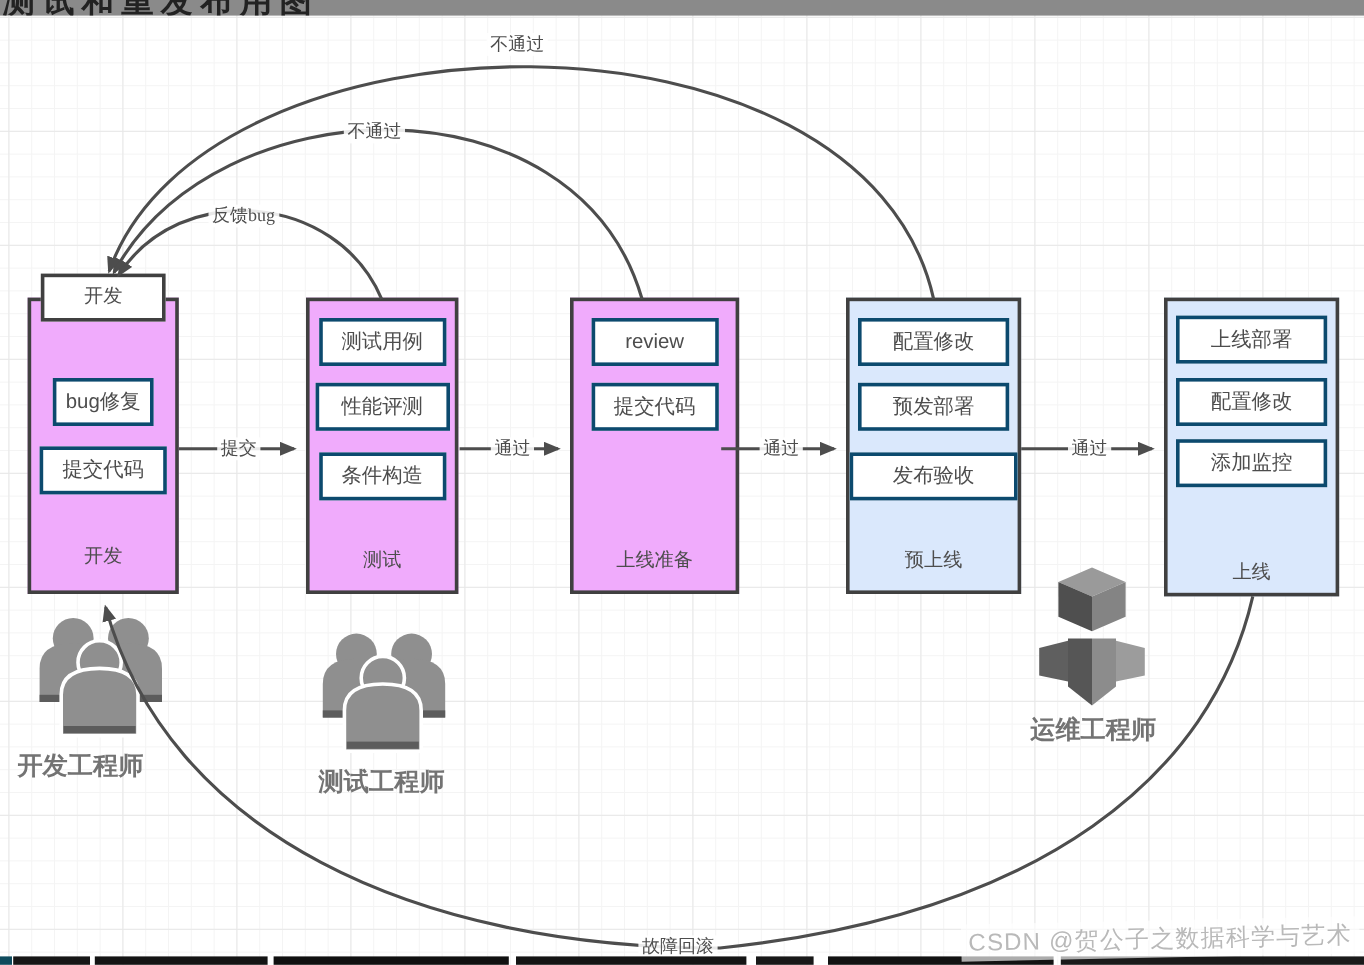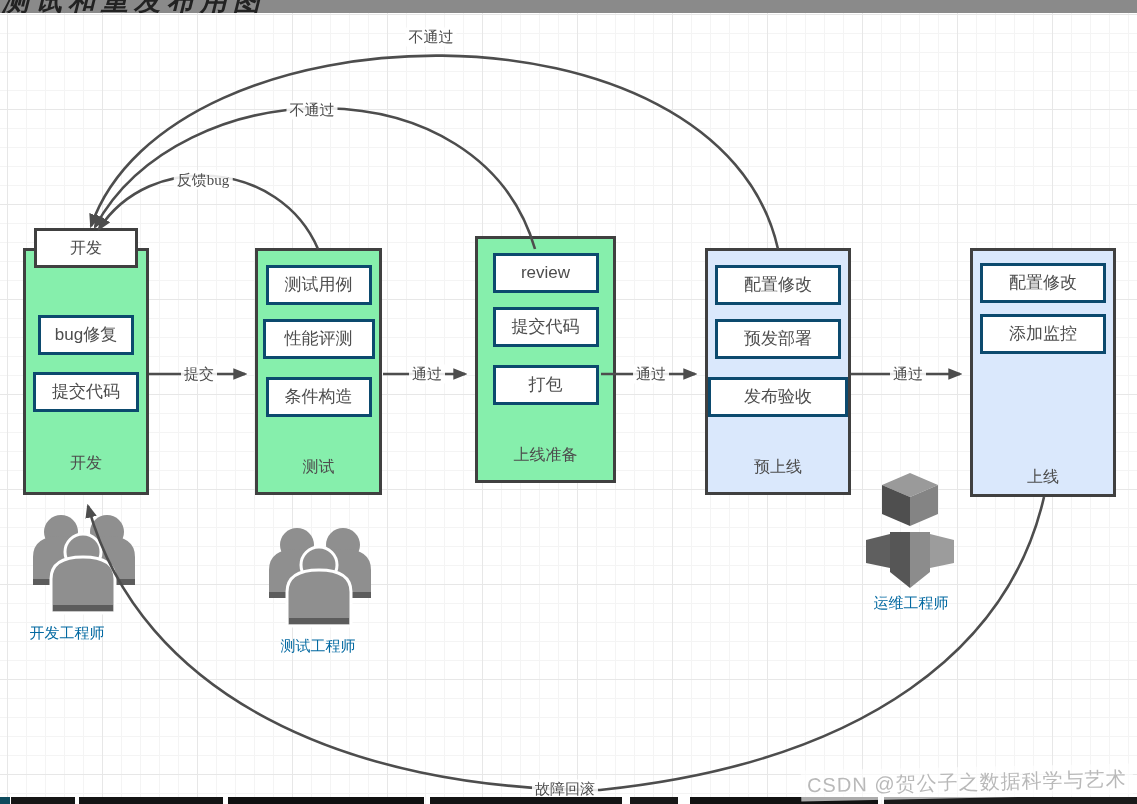--- a/index.html
+++ b/index.html
@@ -17,7 +17,7 @@
   }
   .top-bar{
     position:absolute;left:0;top:0;width:1137px;height:13px;
-    background:#8a8a8a;overflow:hidden;z-index:30;font-style:italic;
+    background:#8a8a8a;overflow:hidden;z-index:30;
   }
   .top-bar span{
     display:block;margin-top:-17px;margin-left:2px;

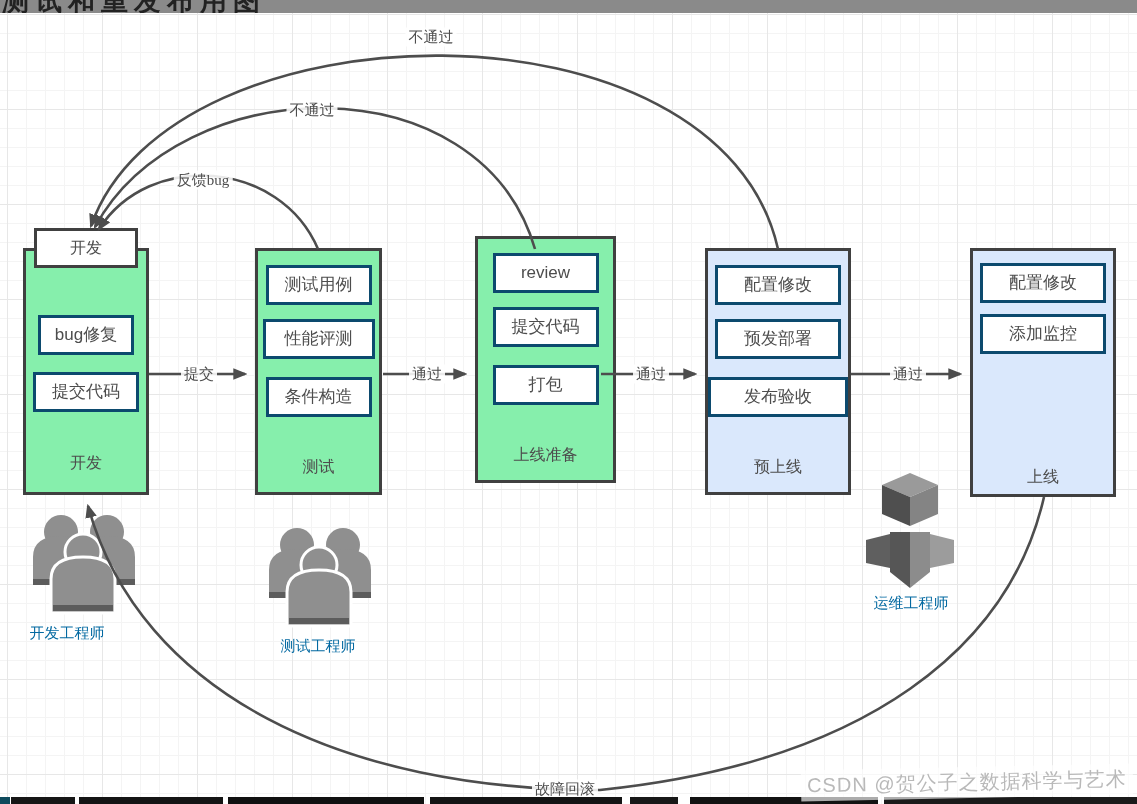--- a/index.html
+++ b/index.html
@@ -25,7 +25,7 @@
     white-space:nowrap;
   }
   .stage{
-    position:absolute;border:3px solid #404040;background:#86efac;
+    position:absolute;border:3px solid #404040;background:#f0abfc;
     box-sizing:border-box;z-index:5;
   }
   .stage.highlight{background:#dae8fc;font-family:Liberation Serif, serif;}

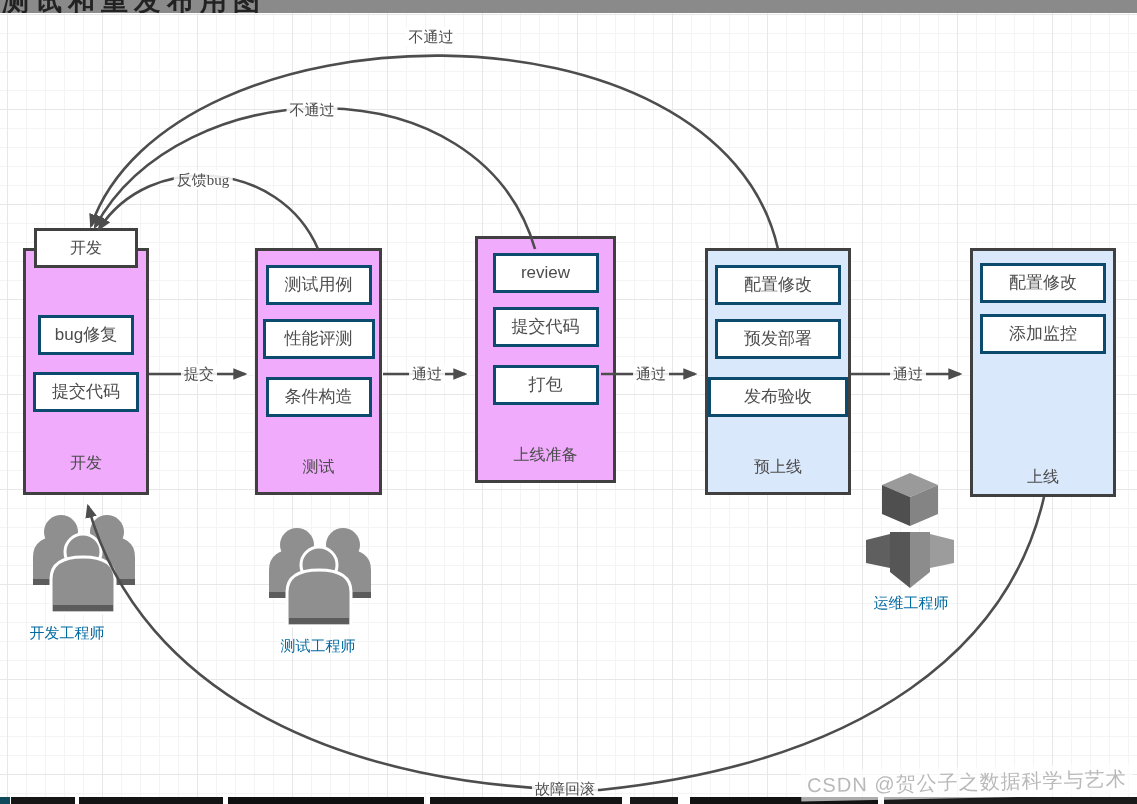--- a/index.html
+++ b/index.html
@@ -99,7 +99,7 @@
   <div class="stage-label" style="bottom:14px">测试</div>
 </div>
 
-<div class="stage" style="left:475px;top:236px;width:141px;height:247px">
+<div class="stage" style="left:475px;top:248px;width:141px;height:247px">
   <div class="item" style="width:106px;margin-top:14px">
     <span>review</span>
   </div>

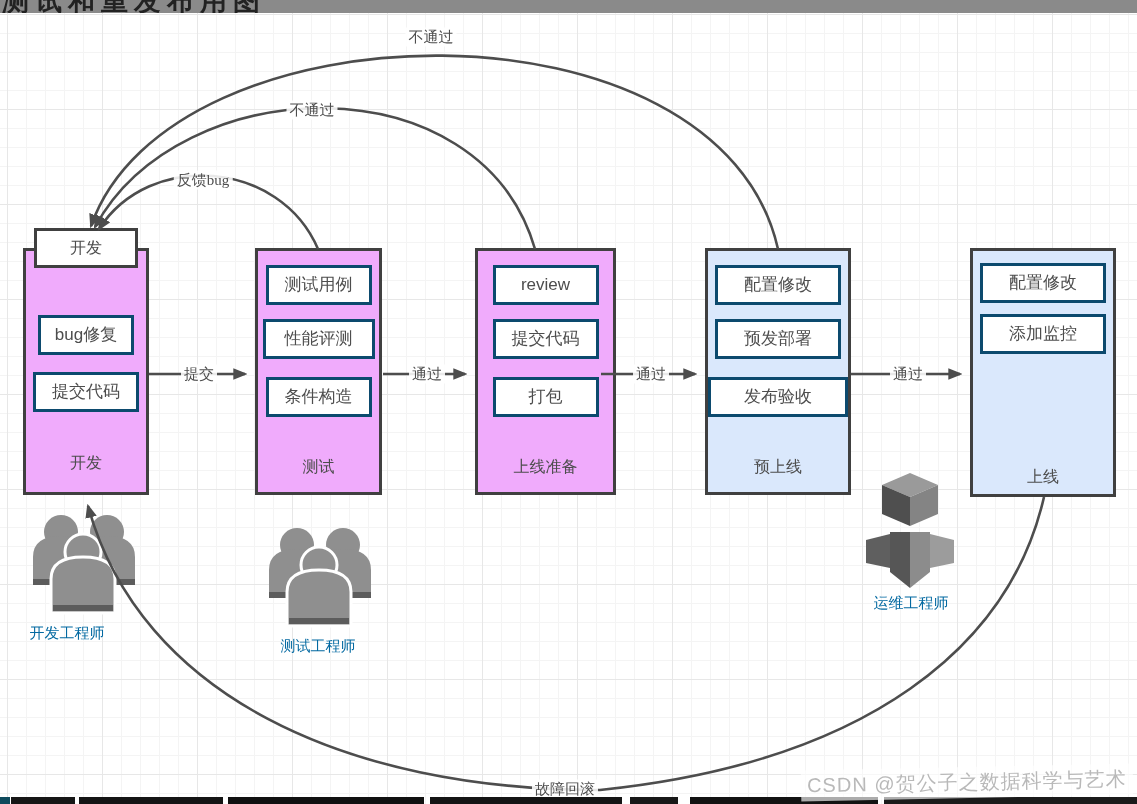--- a/index.html
+++ b/index.html
@@ -127,6 +127,9 @@
 
 <div class="stage highlight" style="left:970px;top:248px;width:146px;height:249px">
   <div class="item" style="width:126px;margin-top:12px">
+    <span>上线部署</span>
+  </div>
+  <div class="item" style="width:126px;margin-top:12px">
     <span>配置修改</span>
   </div>
   <div class="item" style="width:126px;margin-top:11px">

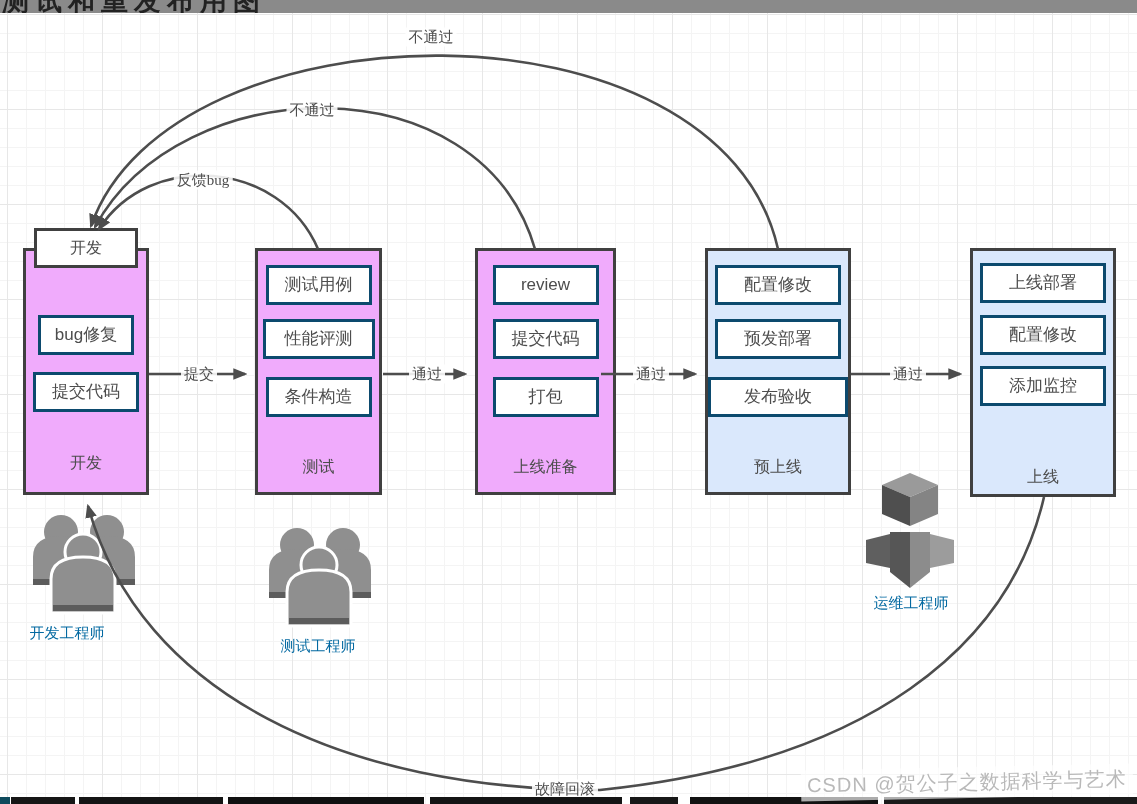--- a/index.html
+++ b/index.html
@@ -77,7 +77,7 @@
   <div class="stage-header">
     <span>开发</span>
   </div>
-  <div class="item" style="width:96px;margin-top:64px">
+  <div class="item" style="width:84px;margin-top:64px">
     <span>bug修复</span>
   </div>
   <div class="item" style="width:106px;margin-top:17px">

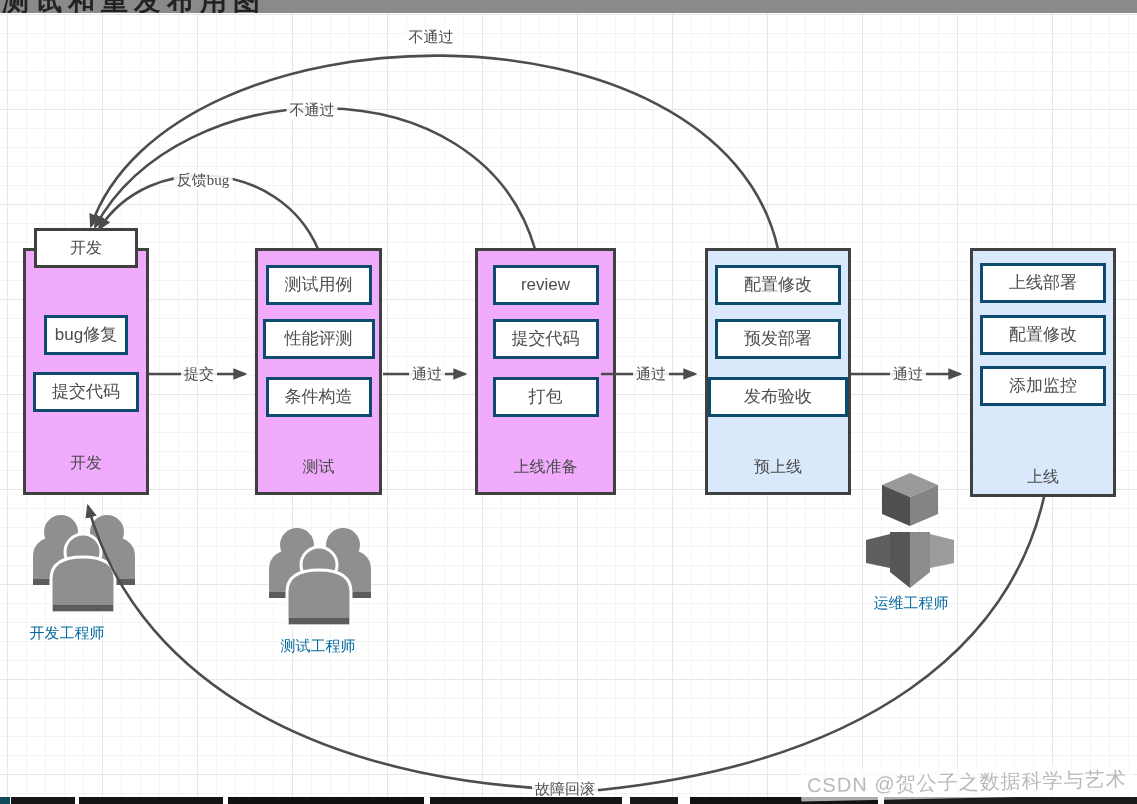--- a/index.html
+++ b/index.html
@@ -106,9 +106,6 @@
   <div class="item" style="width:106px;margin-top:14px">
     <span>提交代码</span>
   </div>
-  <div class="item" style="width:106px;margin-top:18px">
-    <span>打包</span>
-  </div>
   <div class="stage-label" style="bottom:14px">上线准备</div>
 </div>
 

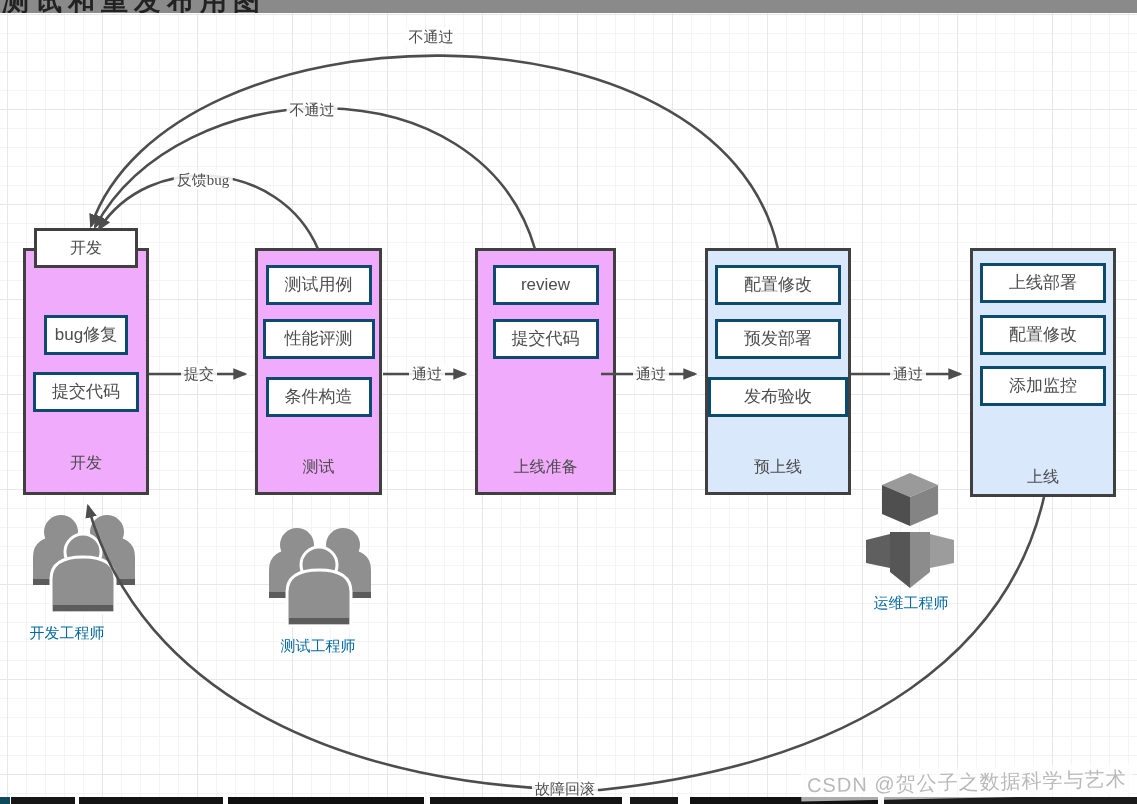--- a/index.html
+++ b/index.html
@@ -52,7 +52,7 @@
   }
   .role-label{
     position:absolute;transform:translateX(-50%);
-    font-size:15px;color:#0369a1;white-space:nowrap;z-index:12;
+    font-size:21px;color:#737373;white-space:nowrap;z-index:12;font-weight:bold;
   }
   .role-icon{position:absolute;z-index:10;}
   #overlay{position:absolute;left:0;top:0;z-index:20;pointer-events:none;}

